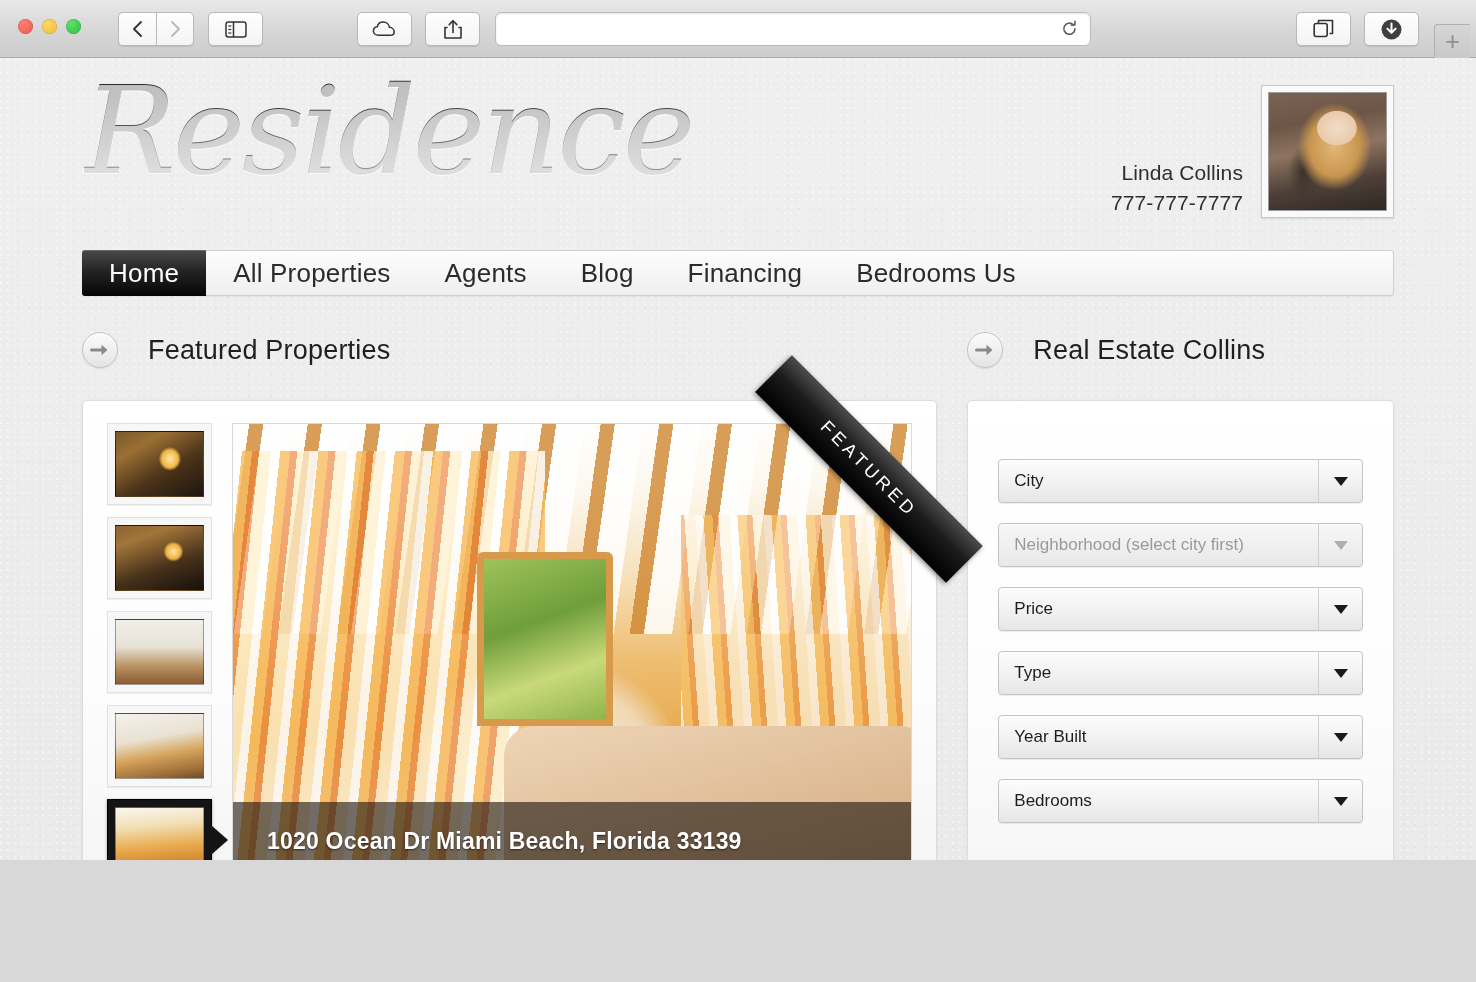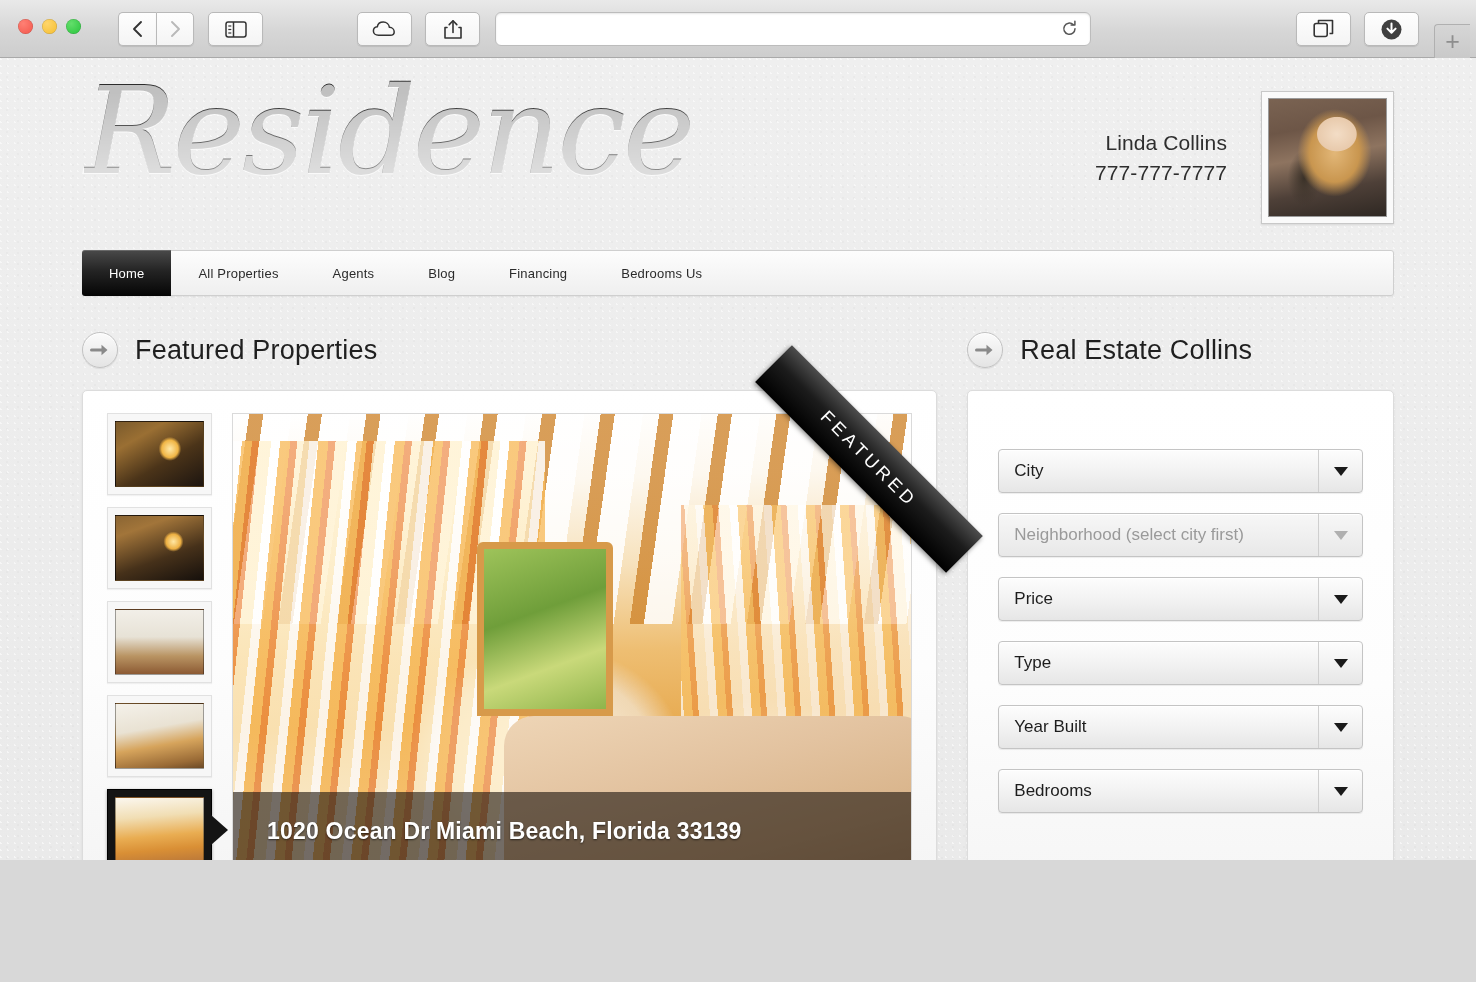--- a/index.html
+++ b/index.html
@@ -90,7 +90,7 @@
     text-shadow: 0 1px 0 rgba(255,255,255,.7);
     white-space: nowrap;
   }
-  .agent-box { position: absolute; right: 82px; top: 33px; display: flex; align-items: center; gap: 16px; }
+  .agent-box { position: absolute; right: 82px; top: 27px; display: flex; align-items: flex-end; }
   .agent-text { text-align: right; margin-right: 18px; color: #2e2e2e; }
   .agent-name  { font-size: 21px; line-height: 30px; letter-spacing: .1px; }
   .agent-phone { font-size: 21px; line-height: 30px; letter-spacing: .1px; }

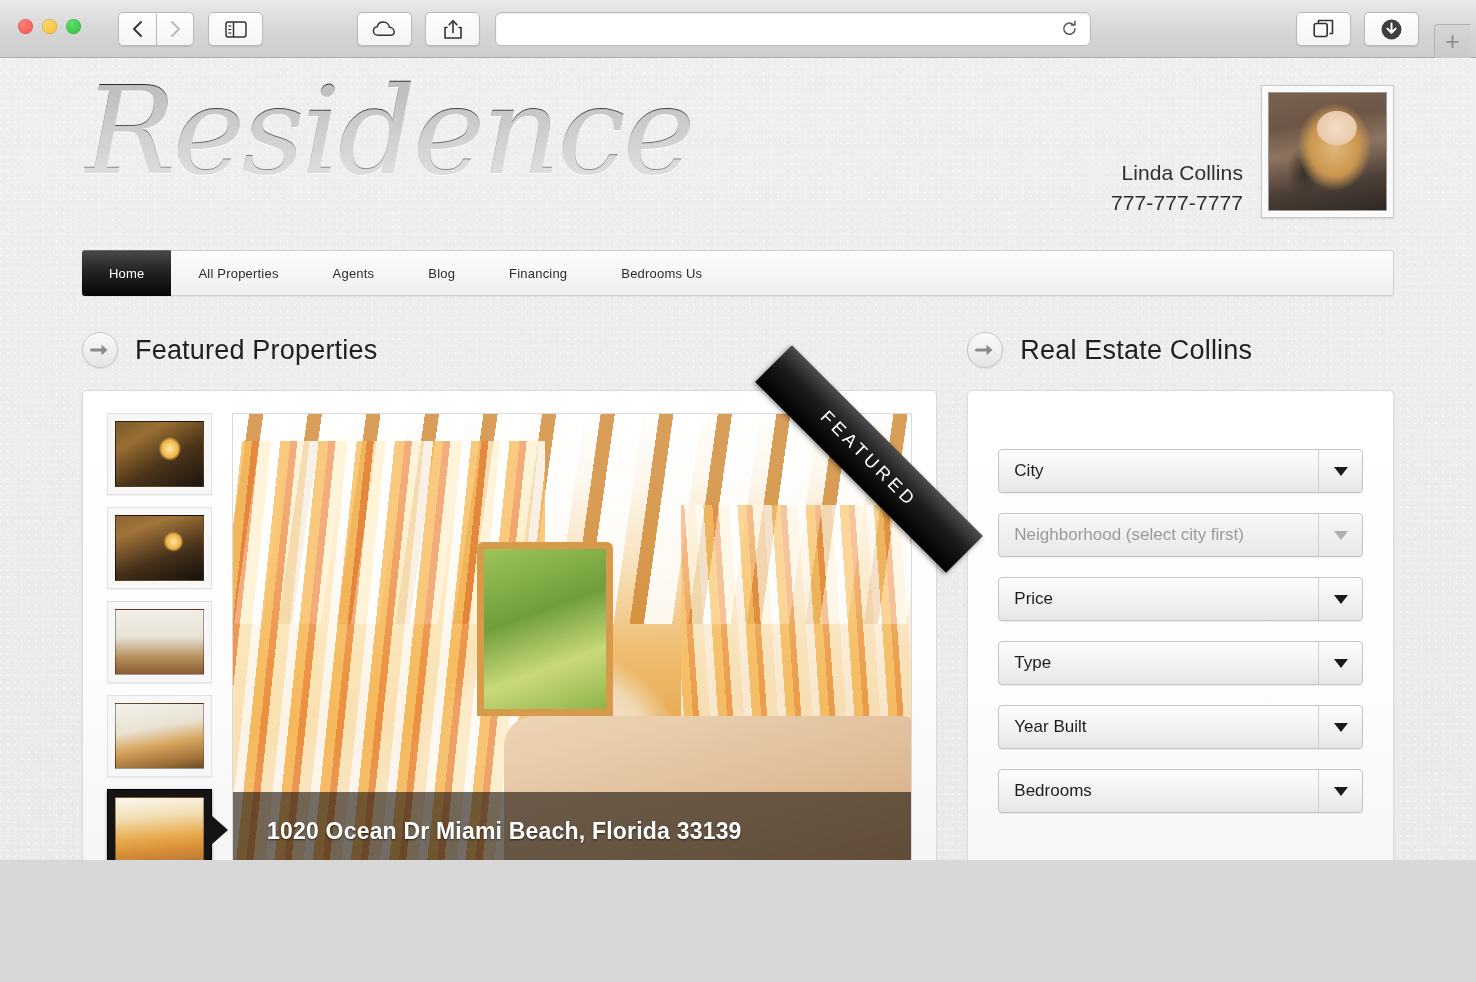--- a/index.html
+++ b/index.html
@@ -121,7 +121,7 @@
   }
   .nav-item {
     display: flex; align-items: center; padding: 0 27px;
-    font-size: 13px; color: #2b2b2b; letter-spacing: .2px;
+    font-size: 26px; color: #2b2b2b; letter-spacing: .2px;
     cursor: default;
   }
   .nav-item.active {

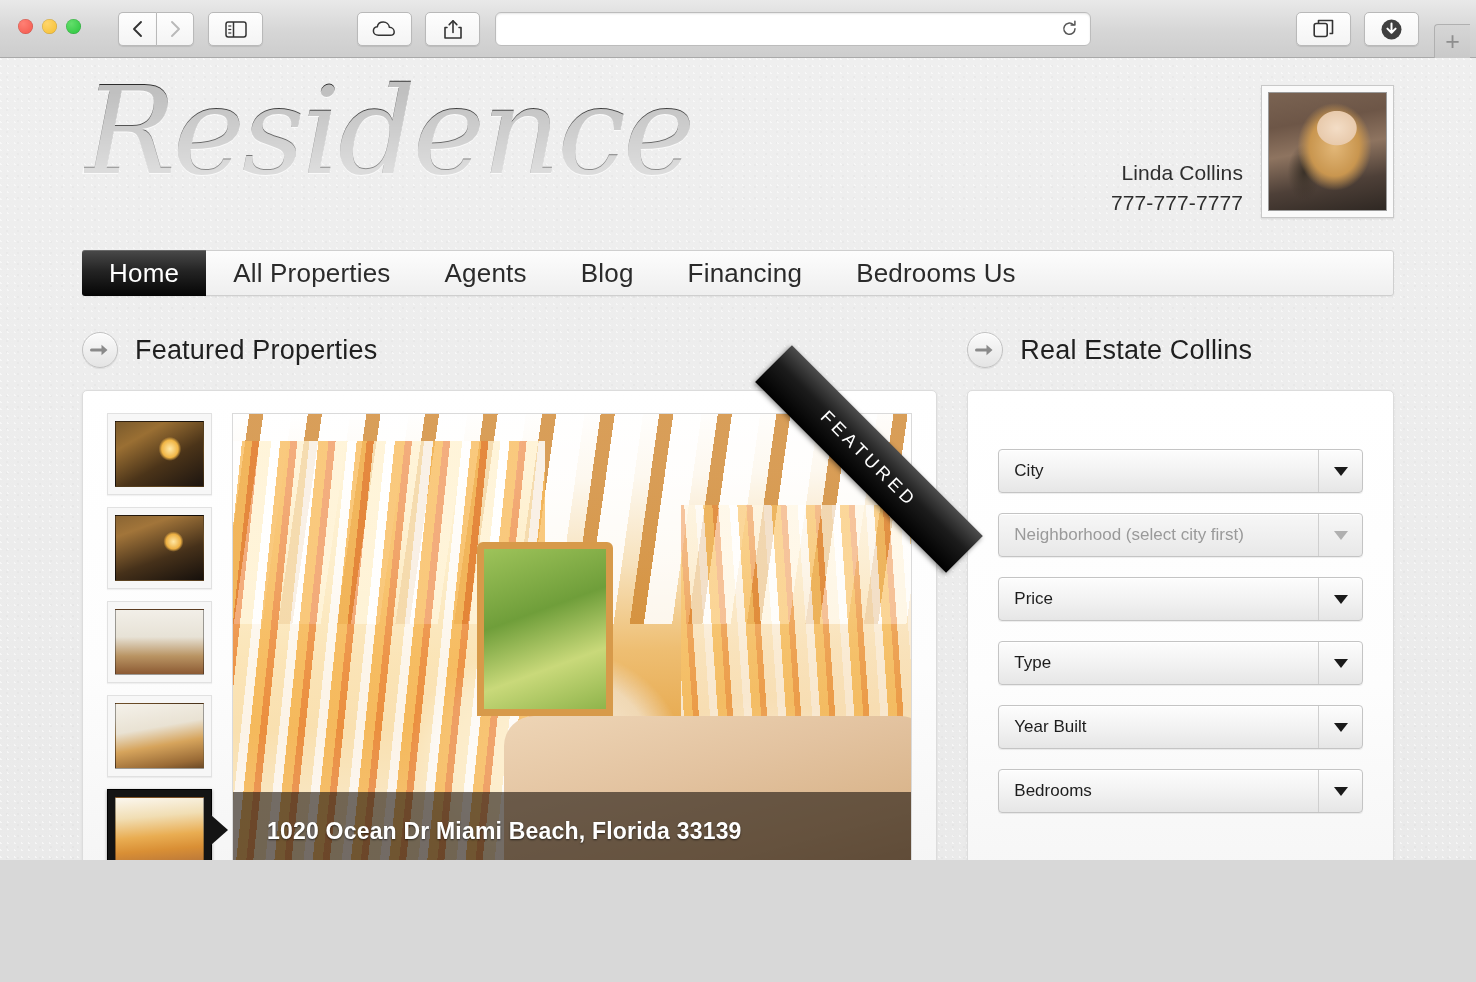--- a/index.html
+++ b/index.html
@@ -137,7 +137,7 @@
   .col-left  { width: 866px; }
   .col-right { width: 432px; }
 
-  .sec-head { display: flex; align-items: center; gap: 17px; margin-bottom: 22px; }
+  .sec-head { display: flex; align-items: center; gap: 30px; margin-bottom: 32px; }
   .arrow-circle {
     width: 36px; height: 36px; border-radius: 50%;
     background: linear-gradient(to bottom,#fbfbfb,#e4e4e4);

